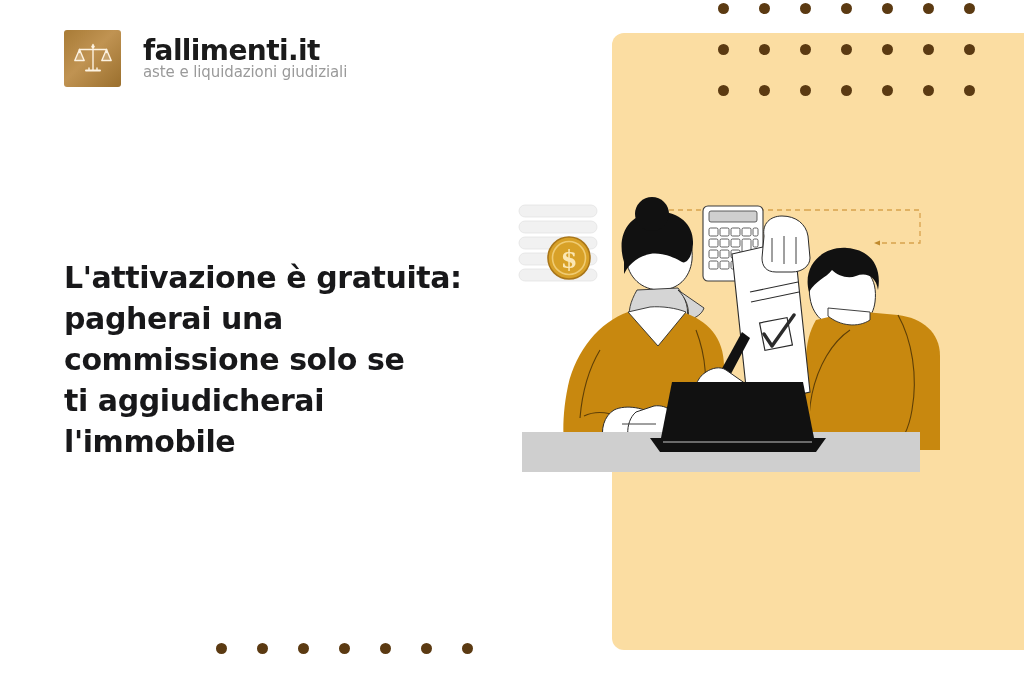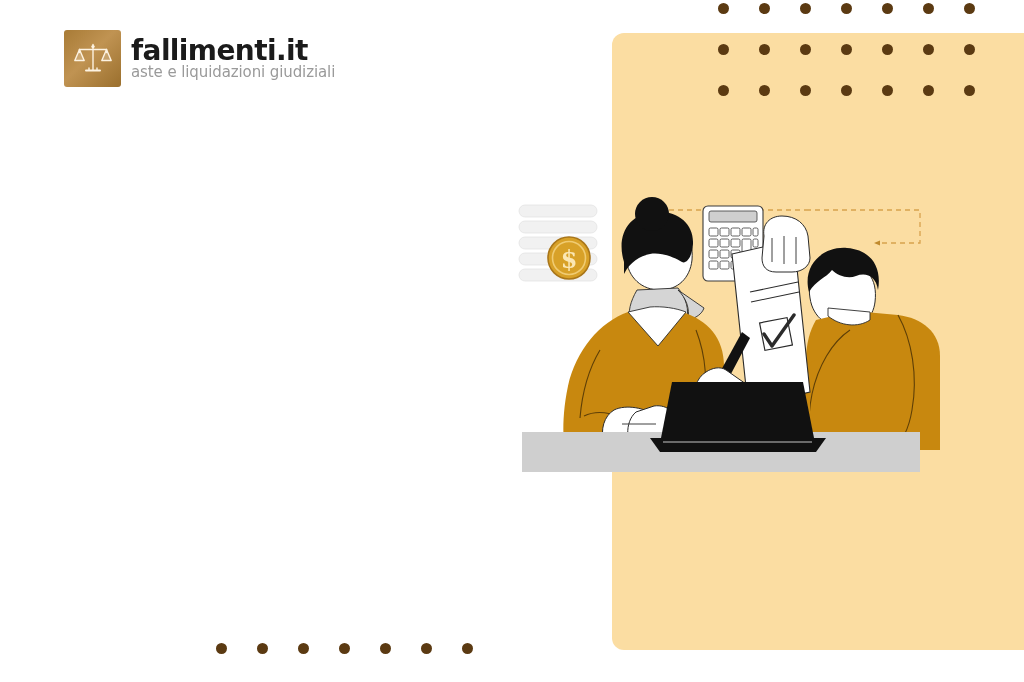--- a/index.html
+++ b/index.html
@@ -64,7 +64,7 @@
     top: 30px;
     display: flex;
     align-items: center;
-    gap: 10px;
+    gap: 22px;
   }
   .logo-mark {
     width: 57px;

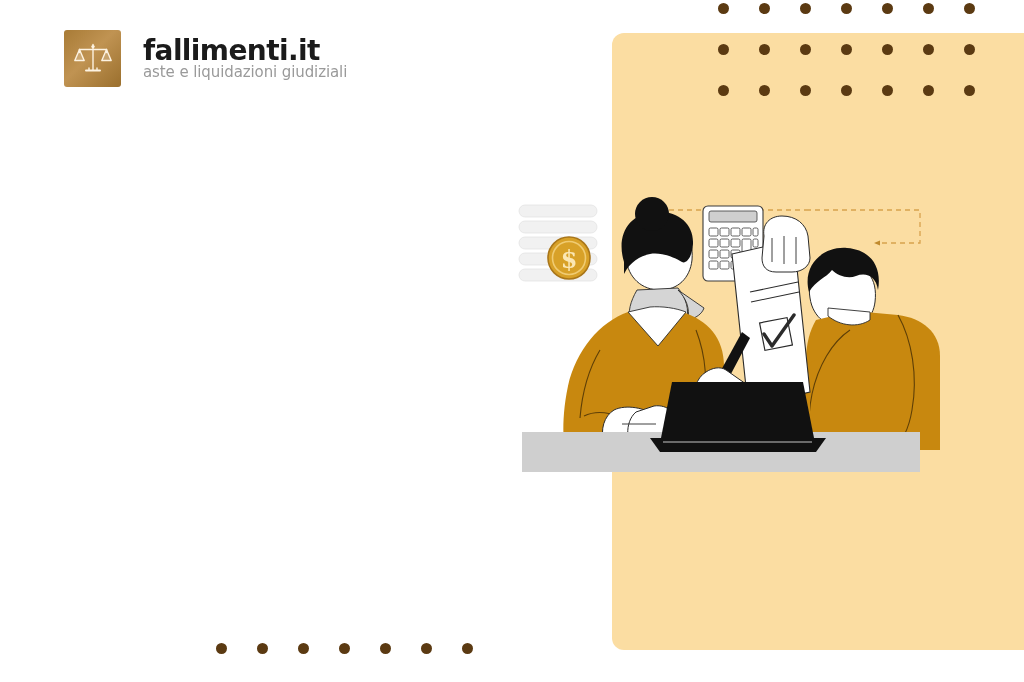--- a/index.html
+++ b/index.html
@@ -246,6 +246,11 @@
     </div>
   </div>
 
+  <h1 class="headline">L'attivazione è gratuita:
+pagherai una
+commissione solo se
+ti aggiudicherai
+l'immobile</h1>
 
   <div class="illustration">
     <svg width="430" height="300" viewBox="0 0 430 300" aria-hidden="true">

